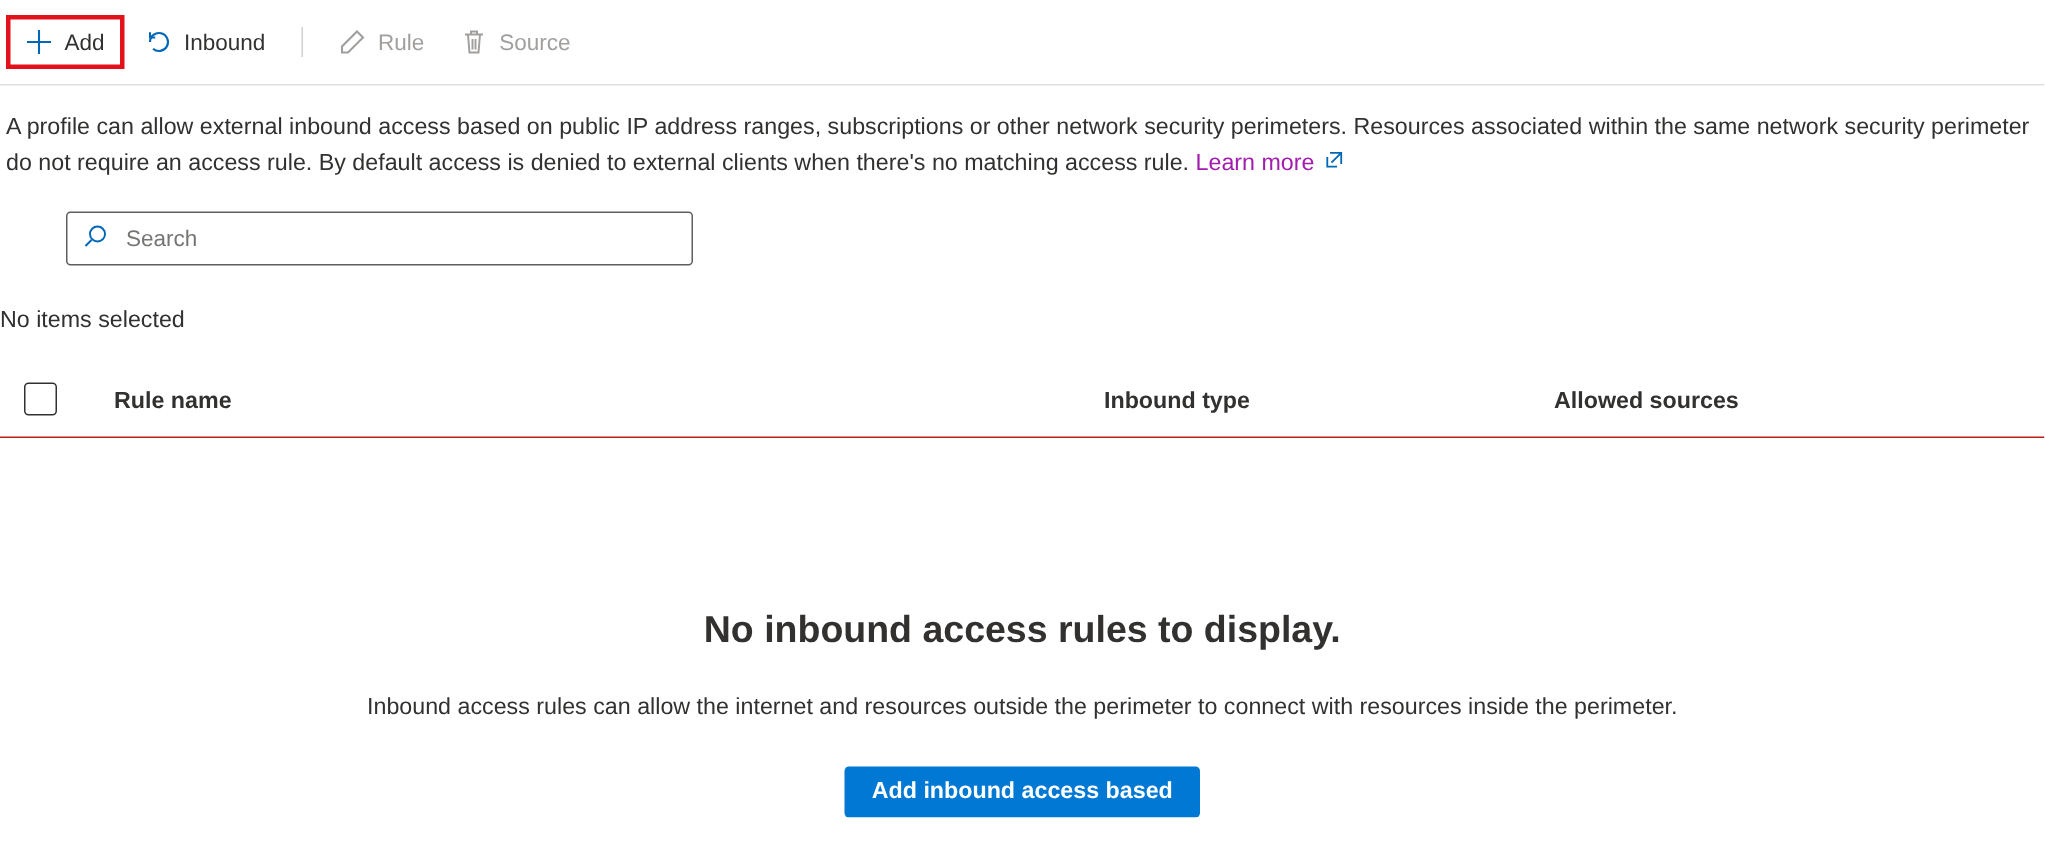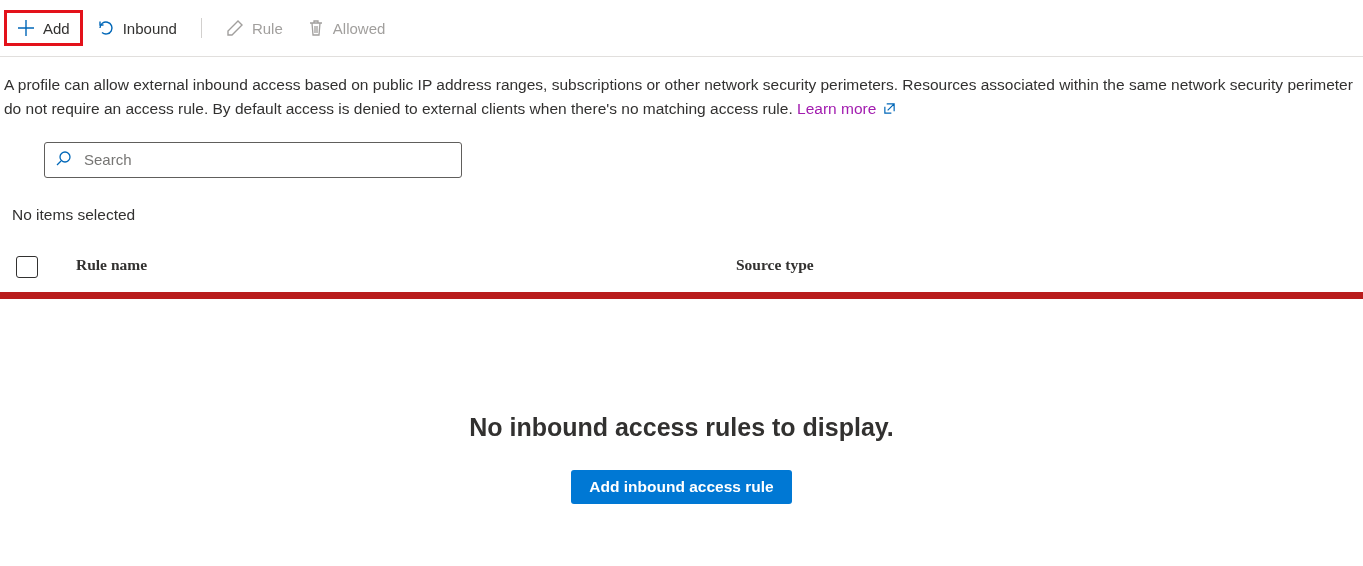--- a/index.html
+++ b/index.html
@@ -203,7 +203,7 @@
           <path d="M3 4h12M7 4V2h4v2M5 4l1 12h6l1-12M8 7v7M10 7v7" stroke="#a19f9d" stroke-width="1.3" fill="none"></path>
         </svg>
     </span>
-    <span>Allowed</span>
+    <span>Source</span>
   </button>
 </div>
 

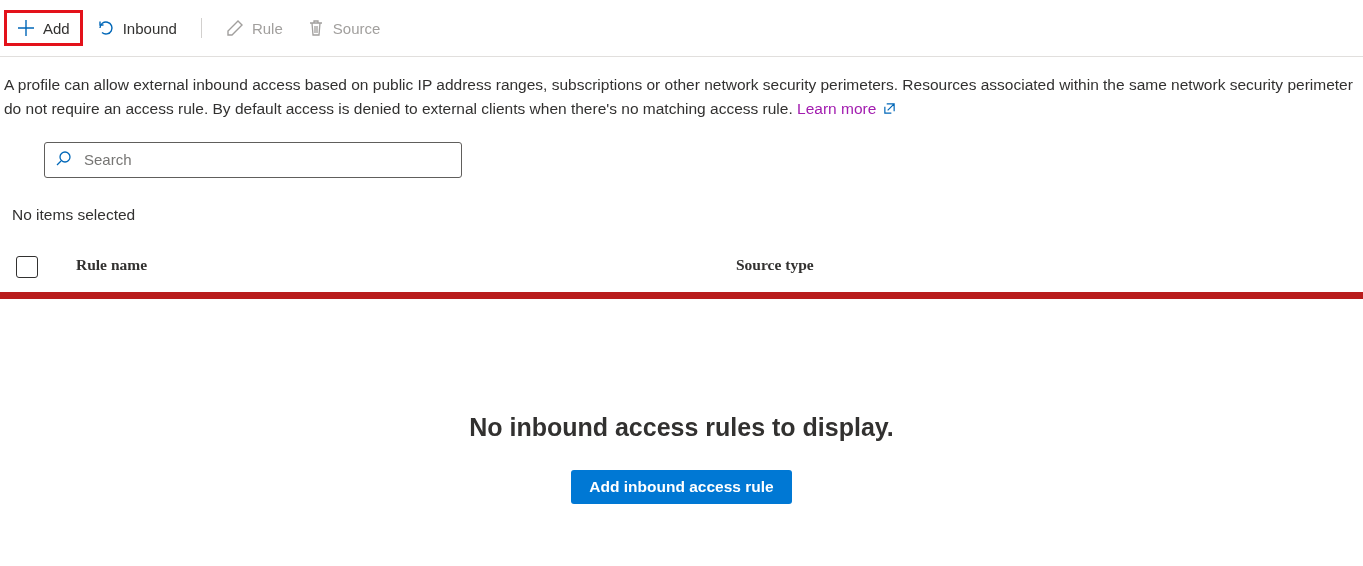--- a/index.html
+++ b/index.html
@@ -99,7 +99,7 @@
       color: #767573;
     }
     .selection-text {
-      margin: 28px 4px 0 12px;
+      margin: 28px 4px 0 0;
       font-size: 15.5px;
       color: #323130;
     }

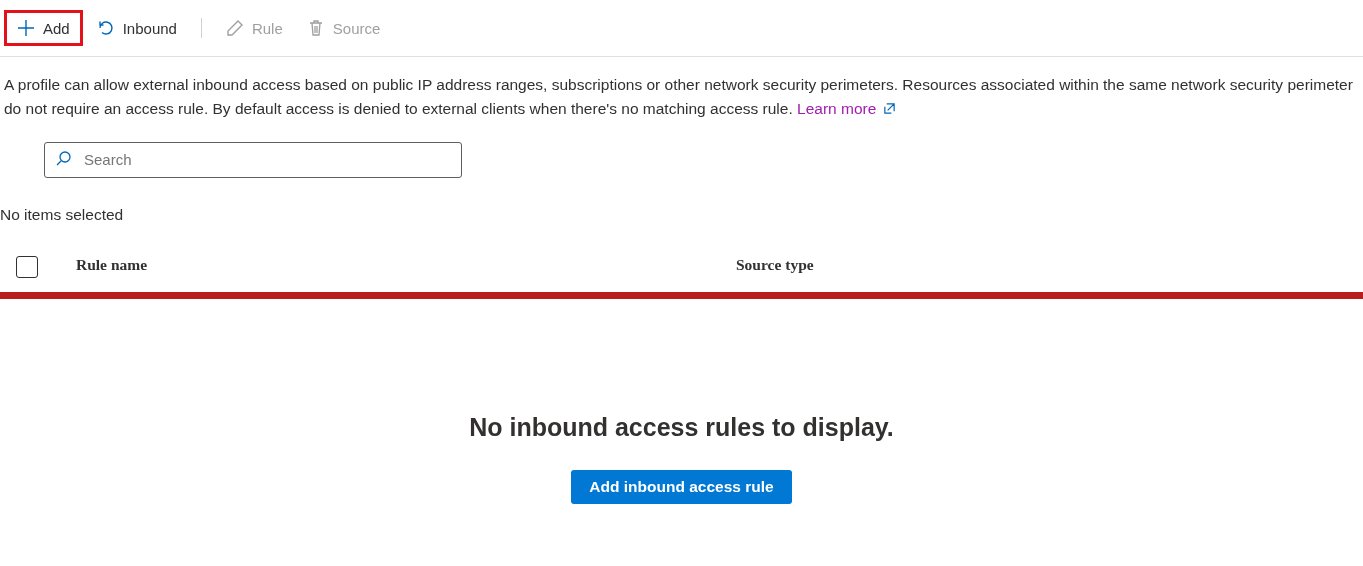--- a/index.html
+++ b/index.html
@@ -105,10 +105,9 @@
     }
     .table-header {
       display: flex;
-      align-items: flex-start;
+      align-items: flex-end;
       padding: 32px 4px 14px 16px;
-      border-bottom: 7px solid #b91c1c;
-      font-family: Liberation Serif, serif;
+      border-bottom: 1px solid #b91c1c;
     }
     .checkbox {
       width: 22px;

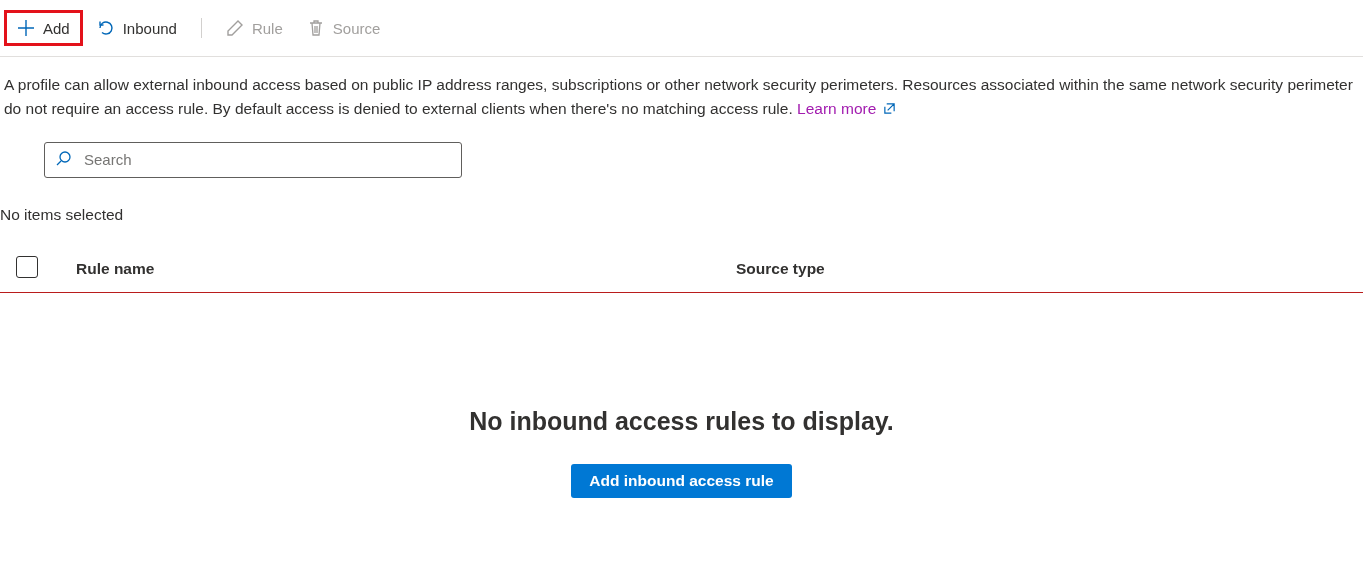--- a/index.html
+++ b/index.html
@@ -235,7 +235,7 @@
 <div class="table-header">
   <div class="checkbox"></div>
   <div class="col col-rulename">Rule name</div>
-  <div class="col col-sourcetype">Source type</div>
+  <div class="col col-sourcetype">Inbound type</div>
 </div>
 
 <div class="empty-state">

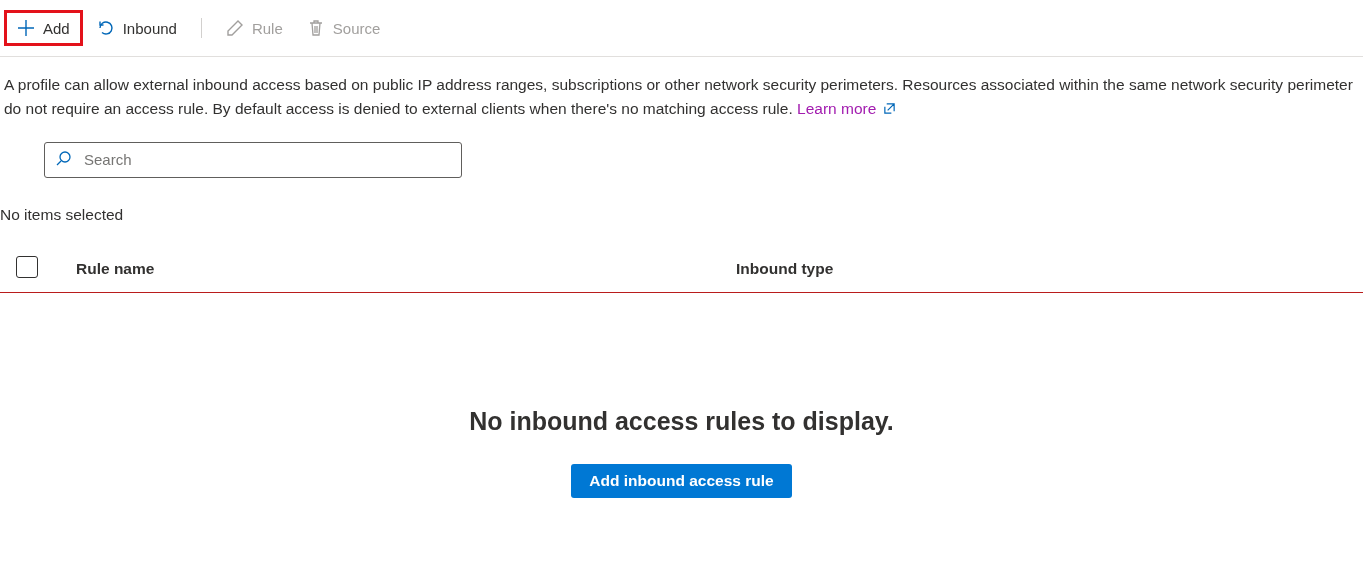--- a/index.html
+++ b/index.html
@@ -236,6 +236,7 @@
   <div class="checkbox"></div>
   <div class="col col-rulename">Rule name</div>
   <div class="col col-sourcetype">Inbound type</div>
+  <div class="col col-allowed">Allowed sources</div>
 </div>
 
 <div class="empty-state">

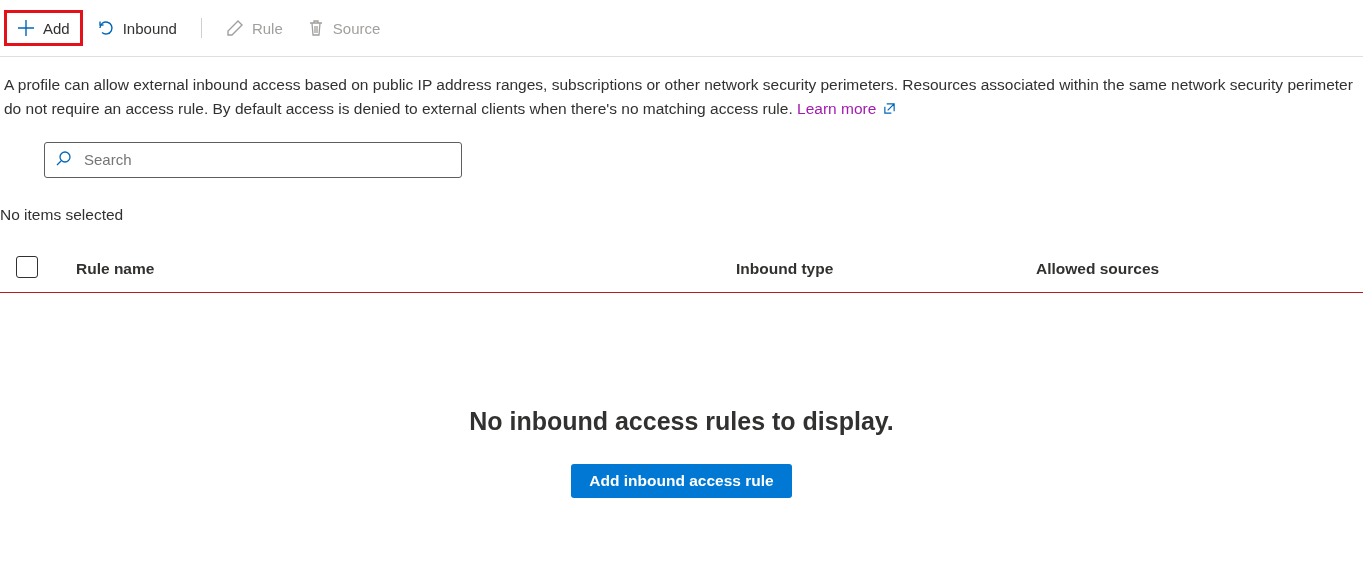--- a/index.html
+++ b/index.html
@@ -241,6 +241,7 @@
 
 <div class="empty-state">
   <div class="empty-title">No inbound access rules to display.</div>
+  <div class="empty-subtitle">Inbound access rules can allow the internet and resources outside the perimeter to connect with resources inside the perimeter.</div>
   <button class="primary-btn">Add inbound access rule</button>
 </div>
 

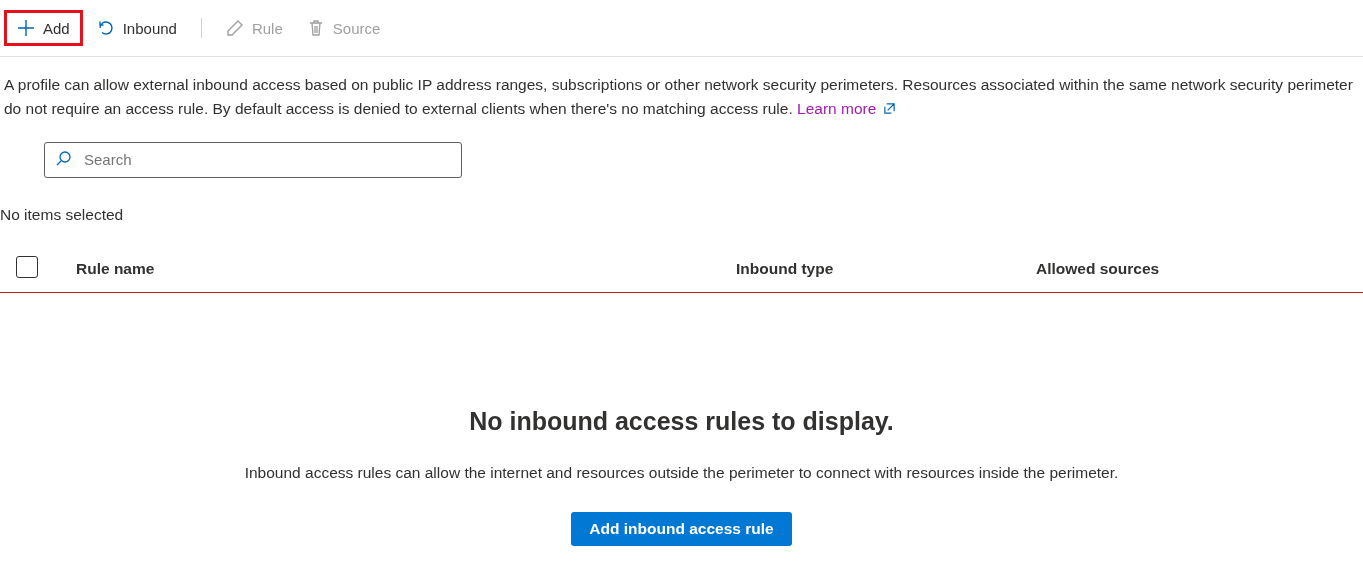--- a/index.html
+++ b/index.html
@@ -242,7 +242,7 @@
 <div class="empty-state">
   <div class="empty-title">No inbound access rules to display.</div>
   <div class="empty-subtitle">Inbound access rules can allow the internet and resources outside the perimeter to connect with resources inside the perimeter.</div>
-  <button class="primary-btn">Add inbound access rule</button>
+  <button class="primary-btn">Add inbound access based</button>
 </div>
 
 </body></html>

